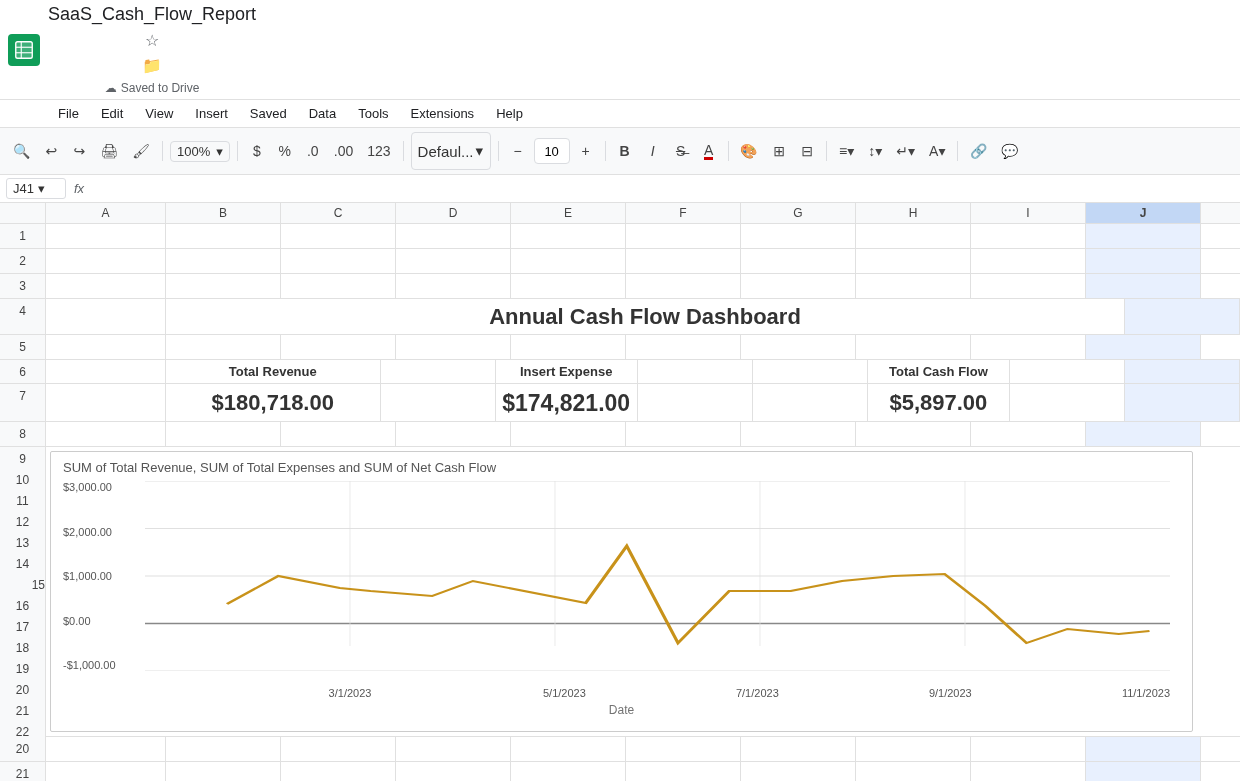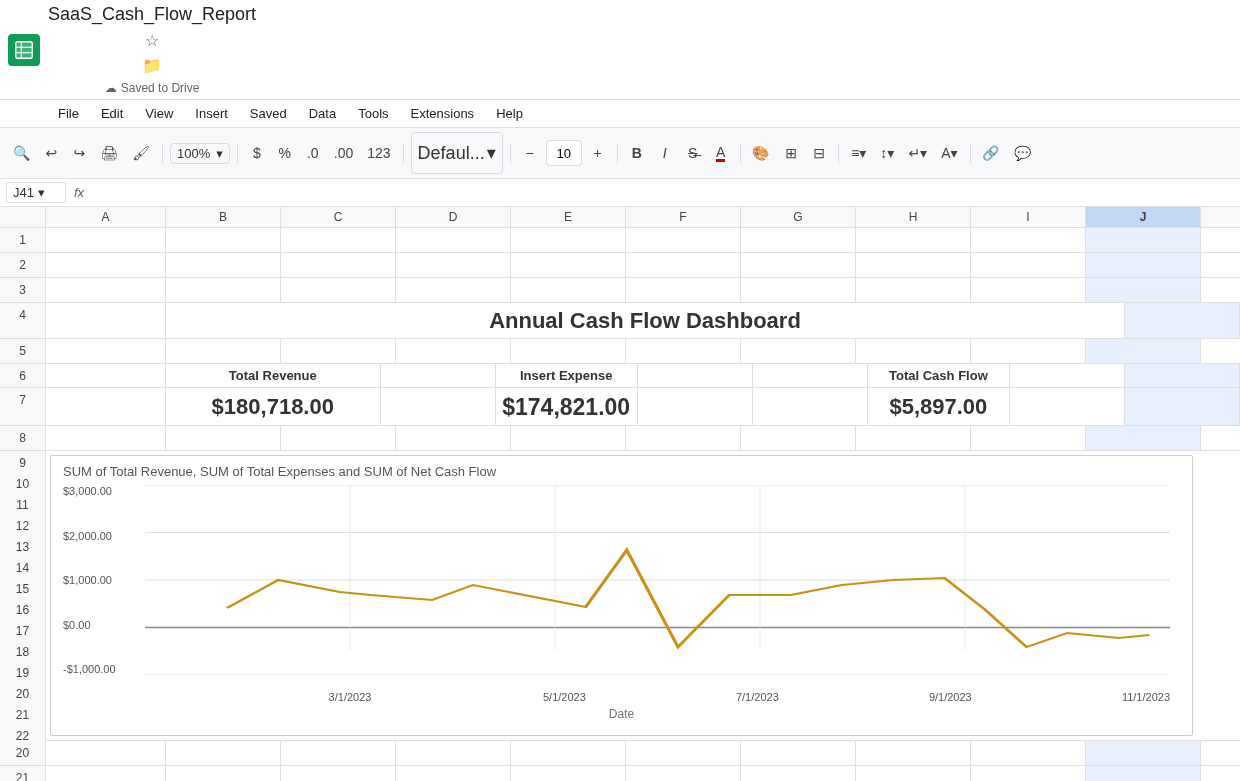--- a/index.html
+++ b/index.html
@@ -85,7 +85,7 @@
       padding: 9px 6px;
       border: 1px solid #dadce0;
       border-radius: 4px;
-      font-size: 18px;
+      font-size: 15px;
       cursor: pointer;
       min-width: 80px;
     }

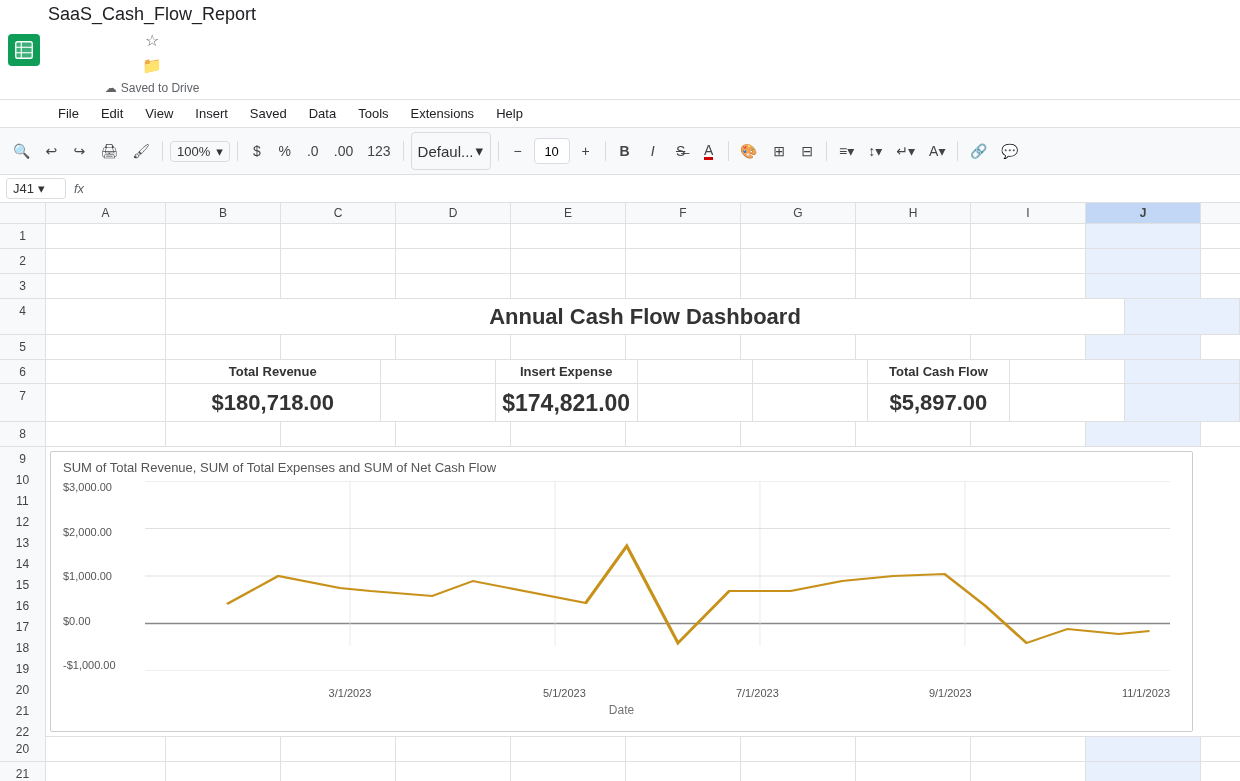--- a/index.html
+++ b/index.html
@@ -441,7 +441,7 @@
         <div class="row-num" style="height:21px; line-height:21px;">12</div>
         <div class="row-num" style="height:21px; line-height:21px;">13</div>
         <div class="row-num" style="height:21px; line-height:21px;">14</div>
-        <div class="row-num" style="height:21px; line-height:21px;">15</div>
+        <div class="row-num" style="height:21px; line-height:21px;text-align:right;">15</div>
         <div class="row-num" style="height:21px; line-height:21px;">16</div>
         <div class="row-num" style="height:21px; line-height:21px;">17</div>
         <div class="row-num" style="height:21px; line-height:21px;">18</div>

